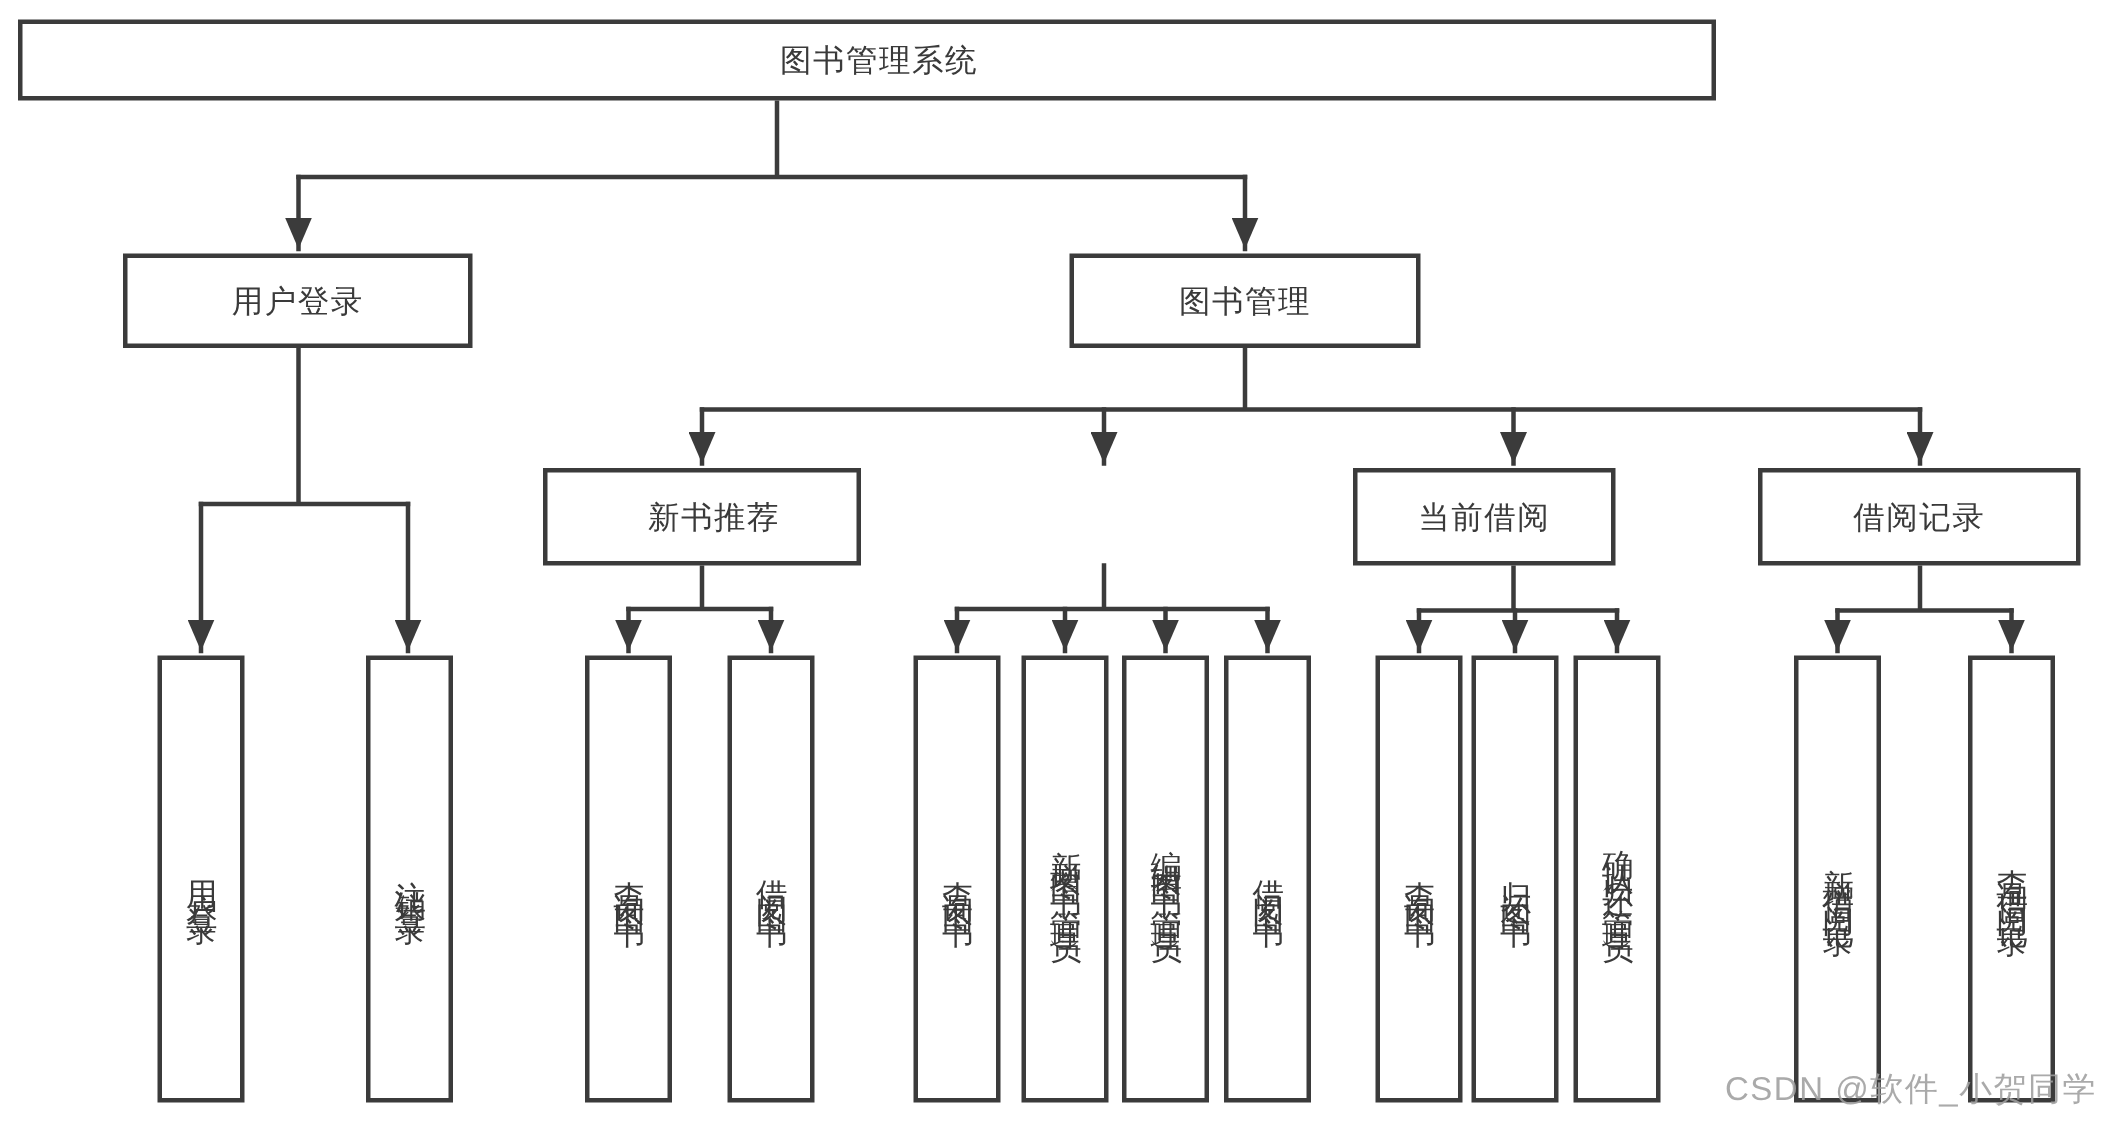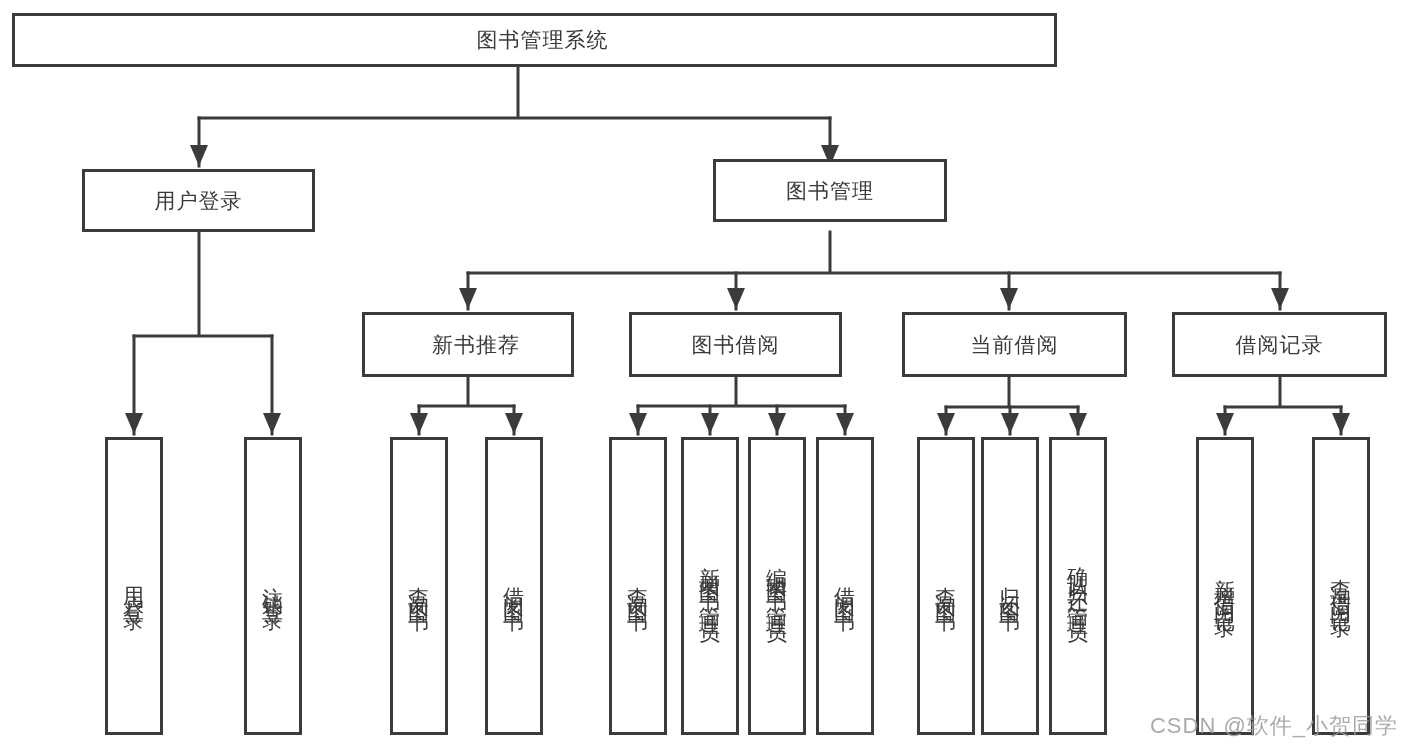--- a/index.html
+++ b/index.html
@@ -32,7 +32,7 @@
     white-space:nowrap;
   }
   
-  .n-root        {left:12px;  top:13px;  width:1045px; height:54px;padding-left:16px;}
+  .n-root        {left:12px;  top:13px;  width:1132px; height:54px;padding-left:16px;}
   .n-user-login  {left:82px;  top:169px; width:233px;  height:63px;}
   .n-book-mgmt   {left:713px; top:159px; width:234px;  height:63px;text-align:center;}
   .n-new-rec     {left:362px; top:312px; width:212px;  height:65px;padding-left:16px;}

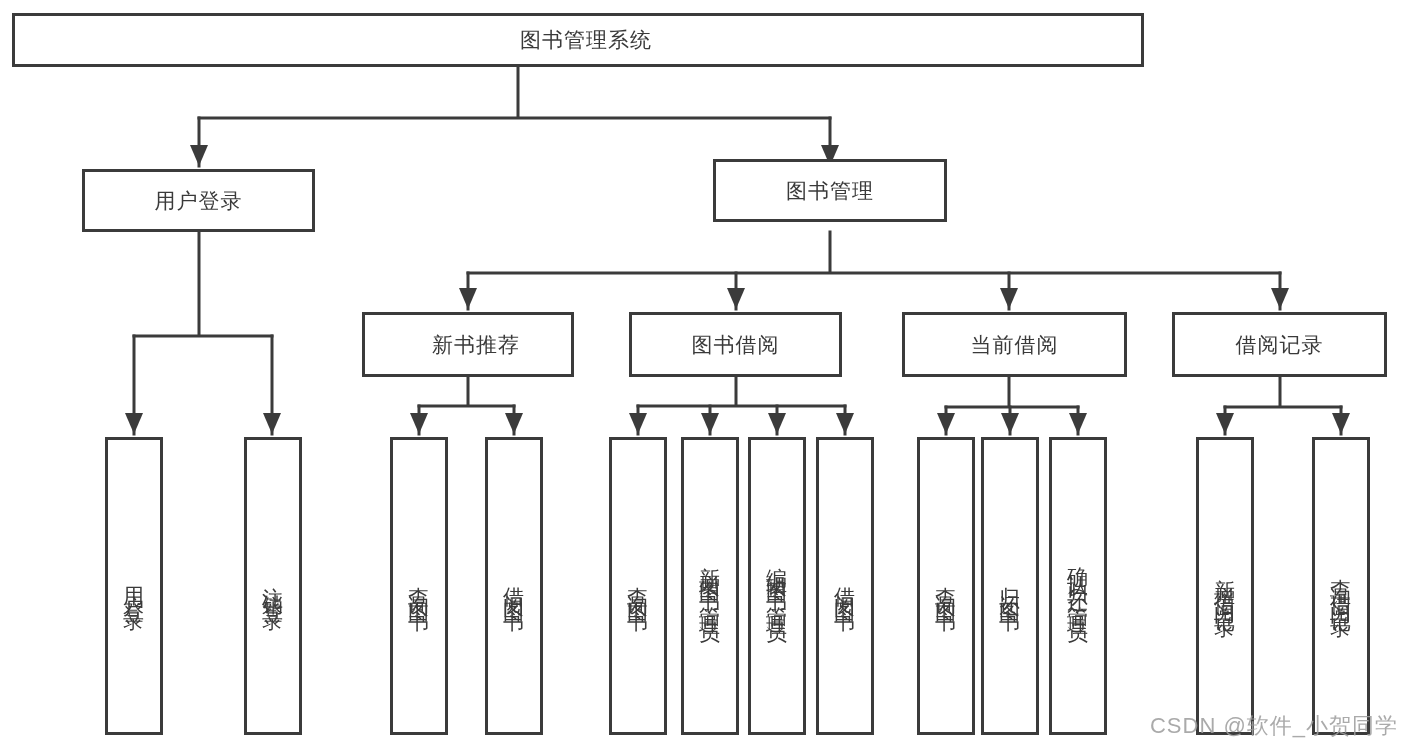--- a/index.html
+++ b/index.html
@@ -34,7 +34,7 @@
   
   .n-root        {left:12px;  top:13px;  width:1132px; height:54px;padding-left:16px;}
   .n-user-login  {left:82px;  top:169px; width:233px;  height:63px;}
-  .n-book-mgmt   {left:713px; top:159px; width:234px;  height:63px;text-align:center;}
+  .n-book-mgmt   {left:713px; top:169px; width:234px;  height:63px;text-align:center;}
   .n-new-rec     {left:362px; top:312px; width:212px;  height:65px;padding-left:16px;}
   .n-borrowing   {left:629px; top:312px; width:213px;  height:65px;}
   .n-current     {left:902px; top:312px; width:225px;  height:65px;}

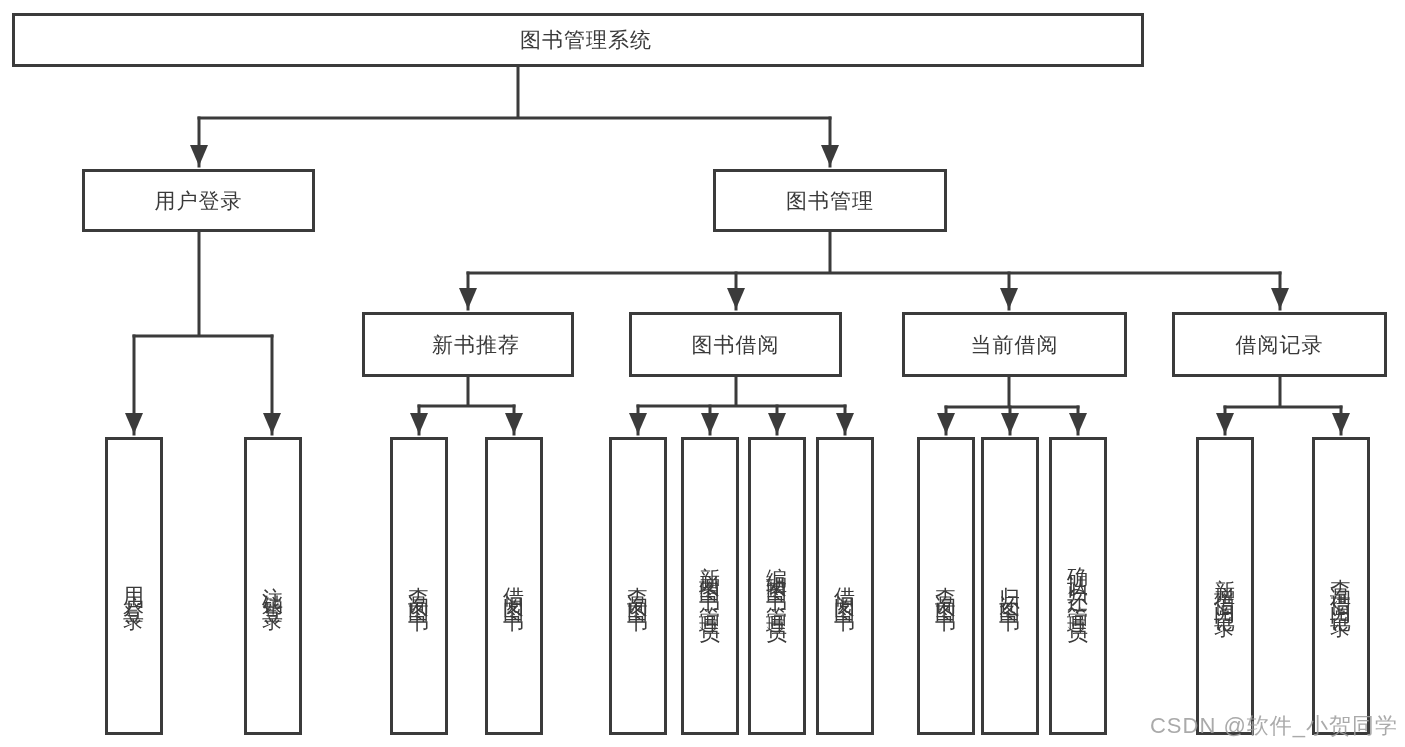--- a/index.html
+++ b/index.html
@@ -125,9 +125,6 @@
   <div class="box n-new-rec">
     <span class="label">新书推荐</span>
   </div>
-  <div class="box n-borrowing">
-    <span class="label">图书借阅</span>
-  </div>
   <div class="box n-current">
     <span class="label">当前借阅</span>
   </div>

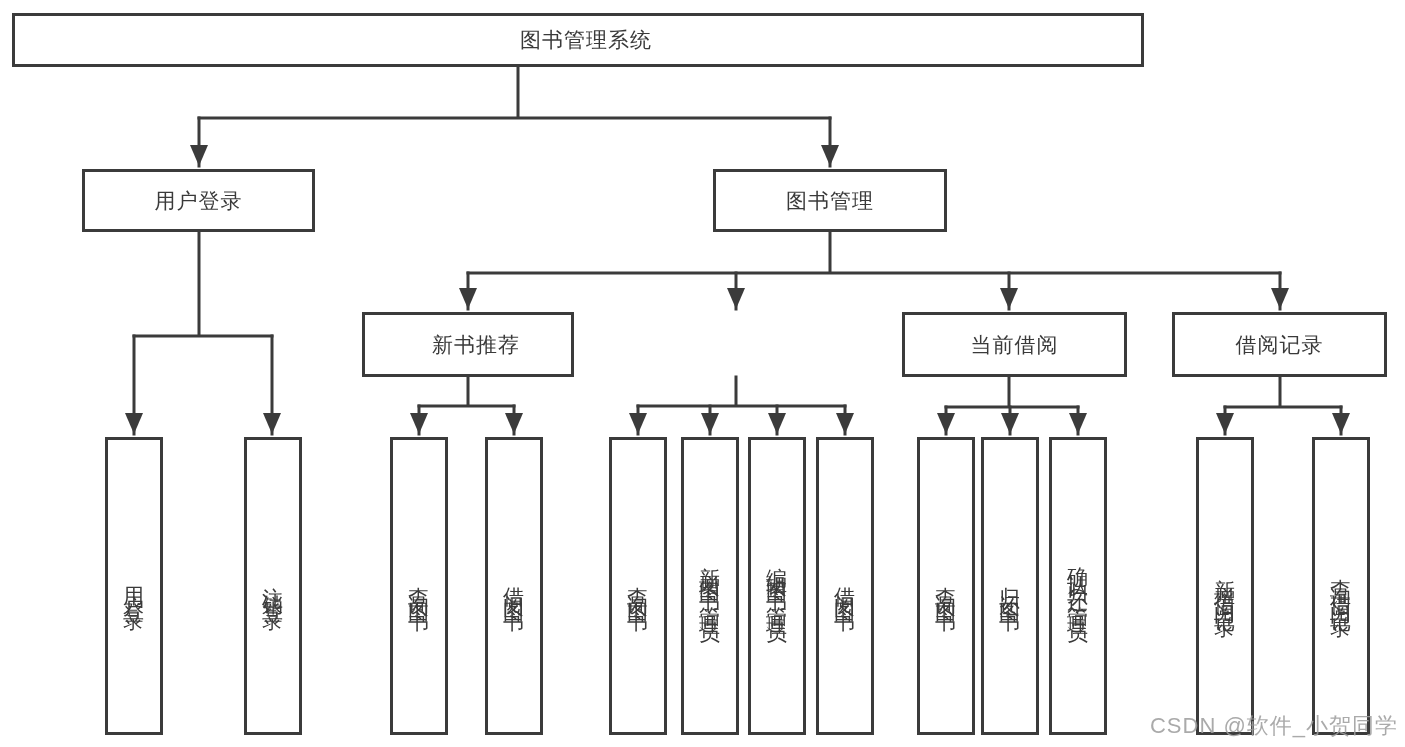--- a/index.html
+++ b/index.html
@@ -37,7 +37,7 @@
   .n-book-mgmt   {left:713px; top:169px; width:234px;  height:63px;text-align:center;}
   .n-new-rec     {left:362px; top:312px; width:212px;  height:65px;padding-left:16px;}
   .n-borrowing   {left:629px; top:312px; width:213px;  height:65px;}
-  .n-current     {left:902px; top:312px; width:225px;  height:65px;}
+  .n-current     {left:902px; top:312px; width:175px;  height:65px;}
   .n-records     {left:1172px;top:312px; width:215px;  height:65px;}
   .leaf          {top:437px; width:58px; height:298px;}
   .l-ul-login    {left:105px;}

